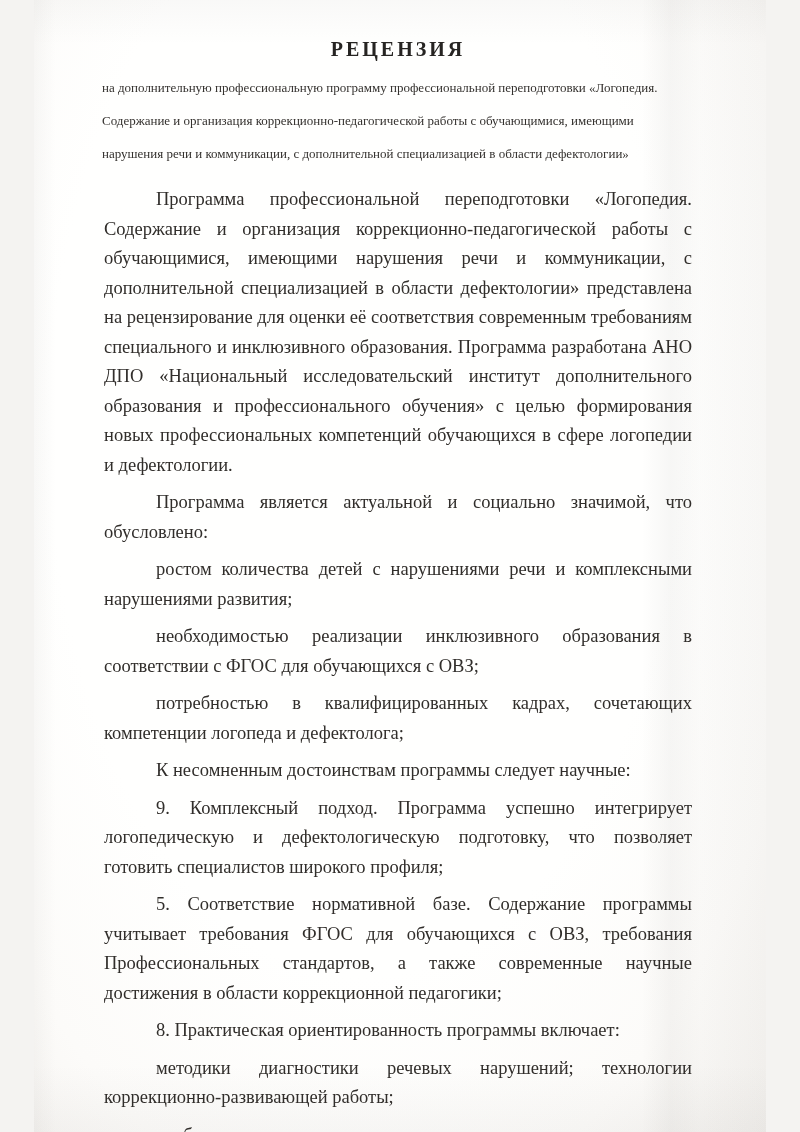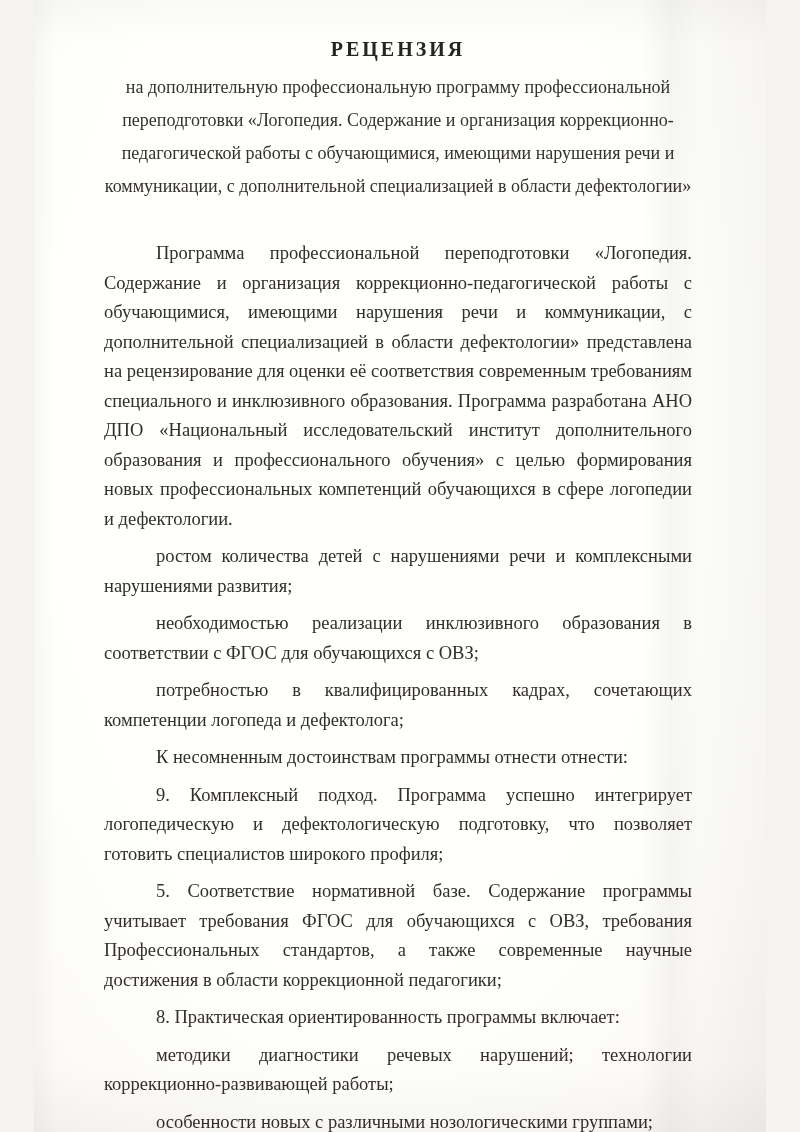--- a/index.html
+++ b/index.html
@@ -31,10 +31,10 @@
     color: #262422;
   }
   .doc-subtitle {
-    text-align: center;
-    font-size: 18px;
+    text-align: left;
+    font-size: 13px;
     line-height: 33px;
-    margin: 0 6px 36px 6px;
+    margin: 0 6px 15px 6px;
     color: #34312e;
   }
   .body-text p {

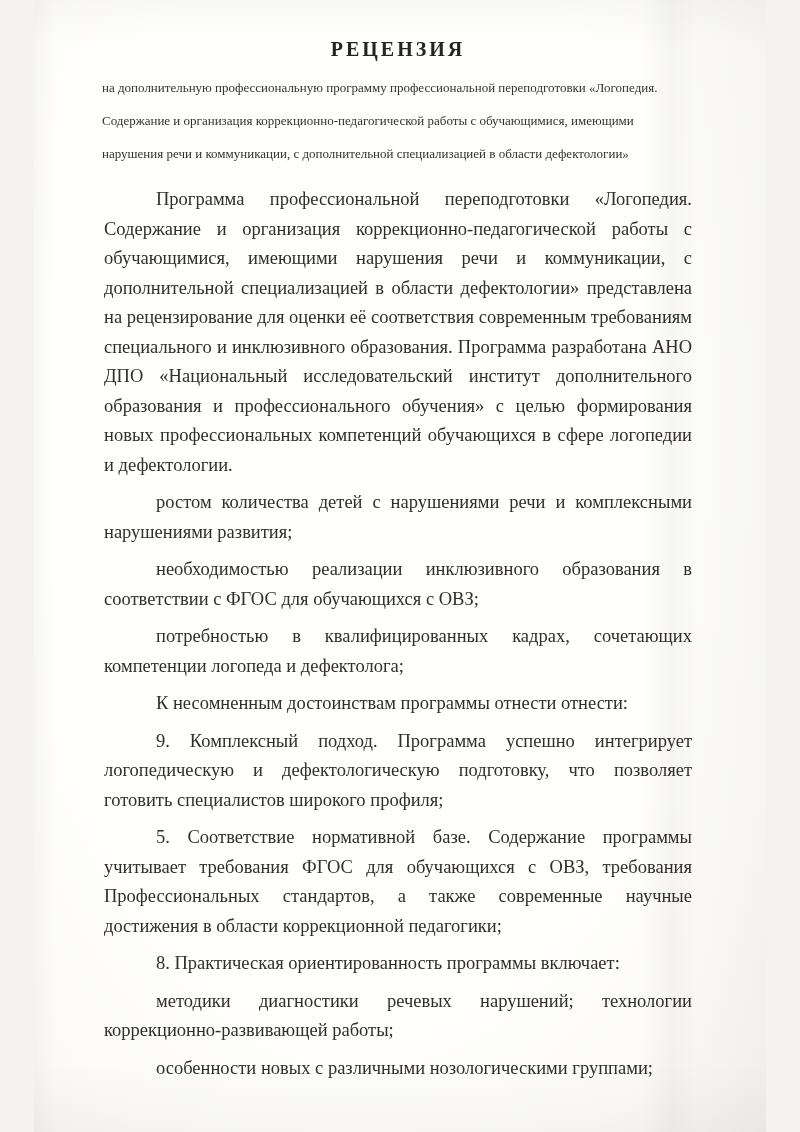--- a/index.html
+++ b/index.html
@@ -54,6 +54,7 @@
   <div class="doc-subtitle">на дополнительную профессиональную программу профессиональной переподготовки «Логопедия. Содержание и организация коррекционно-педагогической работы с обучающимися, имеющими нарушения речи и коммуникации, с дополнительной специализацией в области дефектологии»</div>
   <div class="body-text">
     <p>Программа профессиональной переподготовки «Логопедия. Содержание и организация коррекционно-педагогической работы с обучающимися, имеющими нарушения речи и коммуникации, с дополнительной специализацией в области дефектологии» представлена на рецензирование для оценки её соответствия современным требованиям специального и инклюзивного образования. Программа разработана АНО ДПО «Национальный исследовательский институт дополнительного образования и профессионального обучения» с целью формирования новых профессиональных компетенций обучающихся в сфере логопедии и дефектологии.</p>
+    <p>Программа является актуальной и социально значимой, что обусловлено:</p>
     <p>ростом количества детей с нарушениями речи и комплексными нарушениями развития;</p>
     <p>необходимостью реализации инклюзивного образования в соответствии с ФГОС для обучающихся с ОВЗ;</p>
     <p>потребностью в квалифицированных кадрах, сочетающих компетенции логопеда и дефектолога;</p>

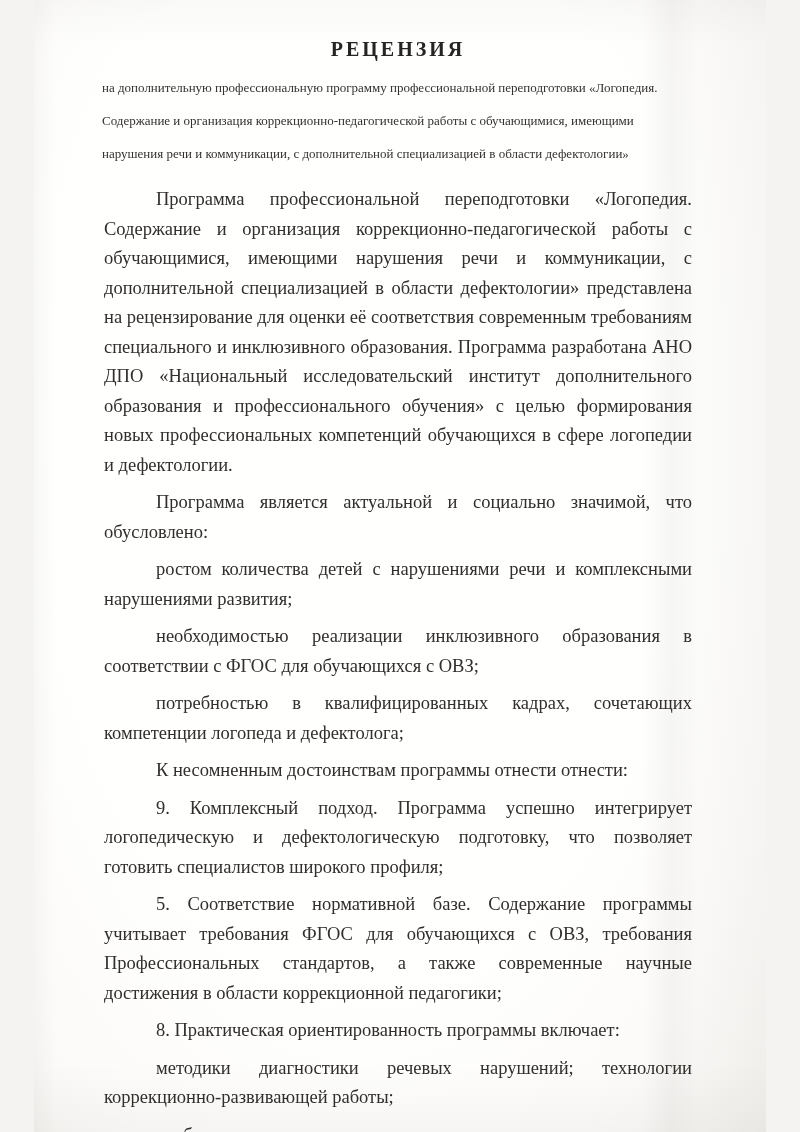--- a/index.html
+++ b/index.html
@@ -58,7 +58,7 @@
     <p>ростом количества детей с нарушениями речи и комплексными нарушениями развития;</p>
     <p>необходимостью реализации инклюзивного образования в соответствии с ФГОС для обучающихся с ОВЗ;</p>
     <p>потребностью в квалифицированных кадрах, сочетающих компетенции логопеда и дефектолога;</p>
-    <p>К несомненным достоинствам программы отнести отнести:</p>
+    <p>К несомненным достоинствам программы следует научные:</p>
     <p>9. Комплексный подход. Программа успешно интегрирует логопедическую и дефектологическую подготовку, что позволяет готовить специалистов широкого профиля;</p>
     <p>5. Соответствие нормативной базе. Содержание программы учитывает требования ФГОС для обучающихся с ОВЗ, требования Профессиональных стандартов, а также современные научные достижения в области коррекционной педагогики;</p>
     <p>8. Практическая ориентированность программы включает:</p>

